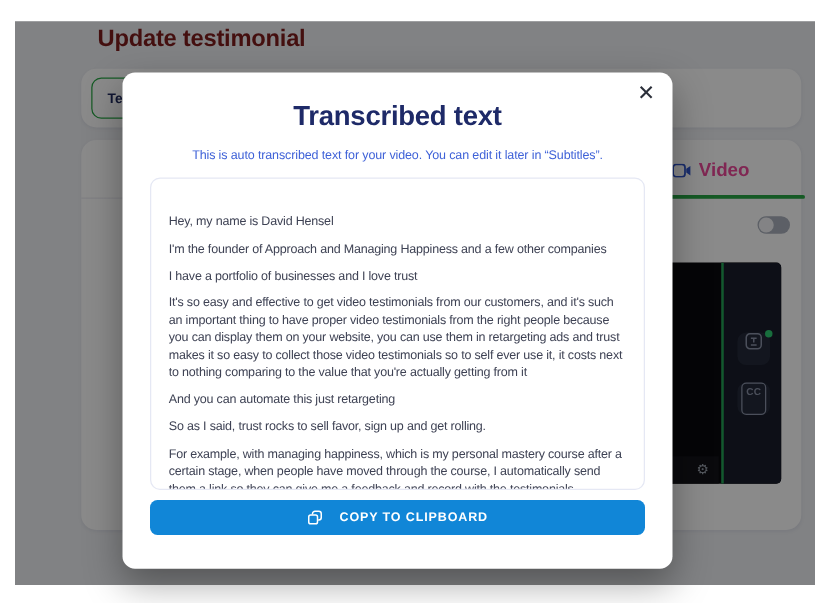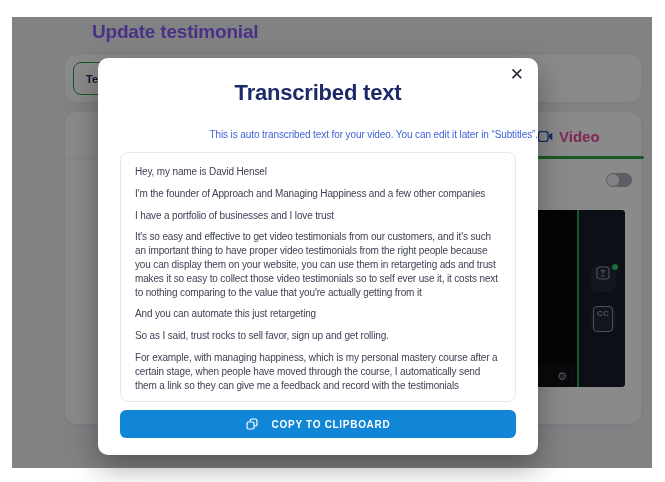--- a/index.html
+++ b/index.html
@@ -9,7 +9,7 @@
   
   .app{position:absolute;left:12px;top:17px;width:640px;height:451px;background:#eef0f4;overflow:hidden;}
 
-  .page-title{position:absolute;left:80px;top:4px;font-size:19px;font-weight:bold;color:#8b5cf6;letter-spacing:-0.2px;}
+  .page-title{position:absolute;left:66px;top:4px;font-size:19px;font-weight:bold;color:#7f1d1d;letter-spacing:-0.2px;}
 
   .card{position:absolute;background:#ffffff;border-radius:12px;box-shadow:0 1px 3px rgba(30,40,90,0.06);}
   .card-a{left:53px;top:38px;width:576px;height:47px;}

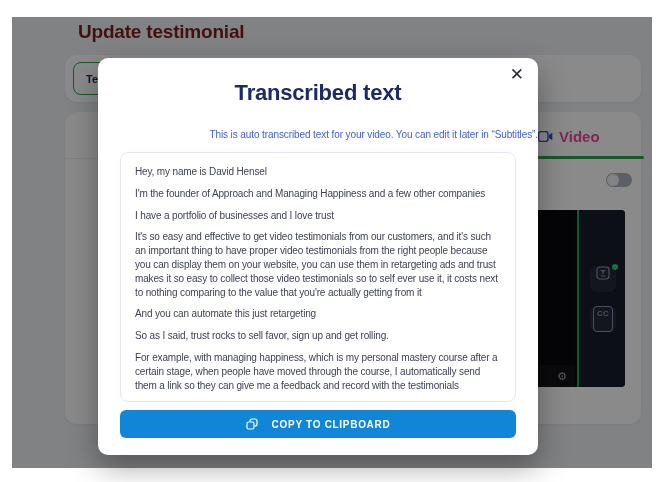--- a/index.html
+++ b/index.html
@@ -47,7 +47,7 @@
   .modal-close{position:absolute;right:10px;top:4px;background:none;border:none;font-size:17px;color:#2b2f3a;
     padding:4px;line-height:1;cursor:pointer;font-family:"Liberation Sans",sans-serif;}
   .modal-title{margin-top:22px;text-align:center;font-size:22px;font-weight:bold;color:#1e2a68;letter-spacing:-0.2px;}
-  .modal-subtitle{margin-top:23px;text-align:right;font-size:10px;color:#3f62d8;letter-spacing:-0.1px;}
+  .modal-subtitle{margin-top:13px;text-align:center;font-size:10px;color:#3f62d8;letter-spacing:-0.1px;}
   .transcript-box{margin:12px 22px 0;height:250px;border:1px solid #e5e8f4;border-radius:8px;padding:12px 14px;
     overflow:hidden;}
   .transcript-box p{margin:0 0 8px;font-size:10px;line-height:1.38;color:#3e4254;letter-spacing:-0.15px;}

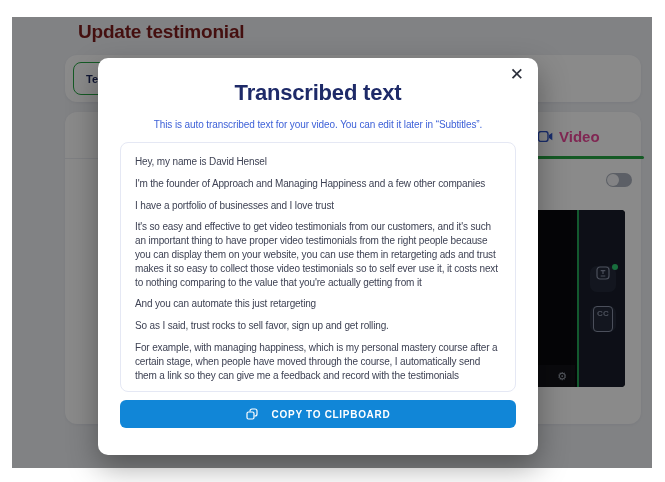--- a/index.html
+++ b/index.html
@@ -48,7 +48,7 @@
     padding:4px;line-height:1;cursor:pointer;font-family:"Liberation Sans",sans-serif;}
   .modal-title{margin-top:22px;text-align:center;font-size:22px;font-weight:bold;color:#1e2a68;letter-spacing:-0.2px;}
   .modal-subtitle{margin-top:13px;text-align:center;font-size:10px;color:#3f62d8;letter-spacing:-0.1px;}
-  .transcript-box{margin:12px 22px 0;height:250px;border:1px solid #e5e8f4;border-radius:8px;padding:12px 14px;
+  .transcript-box{margin:12px 22px 0;height:250px;border:1px solid #e5e8f4;border-radius:8px;padding:28px 14px;
     overflow:hidden;}
   .transcript-box p{margin:0 0 8px;font-size:10px;line-height:1.38;color:#3e4254;letter-spacing:-0.15px;}
   .copy-btn{display:flex;align-items:center;justify-content:center;gap:14px;margin:8px 22px 0;height:28px;width:396px;

